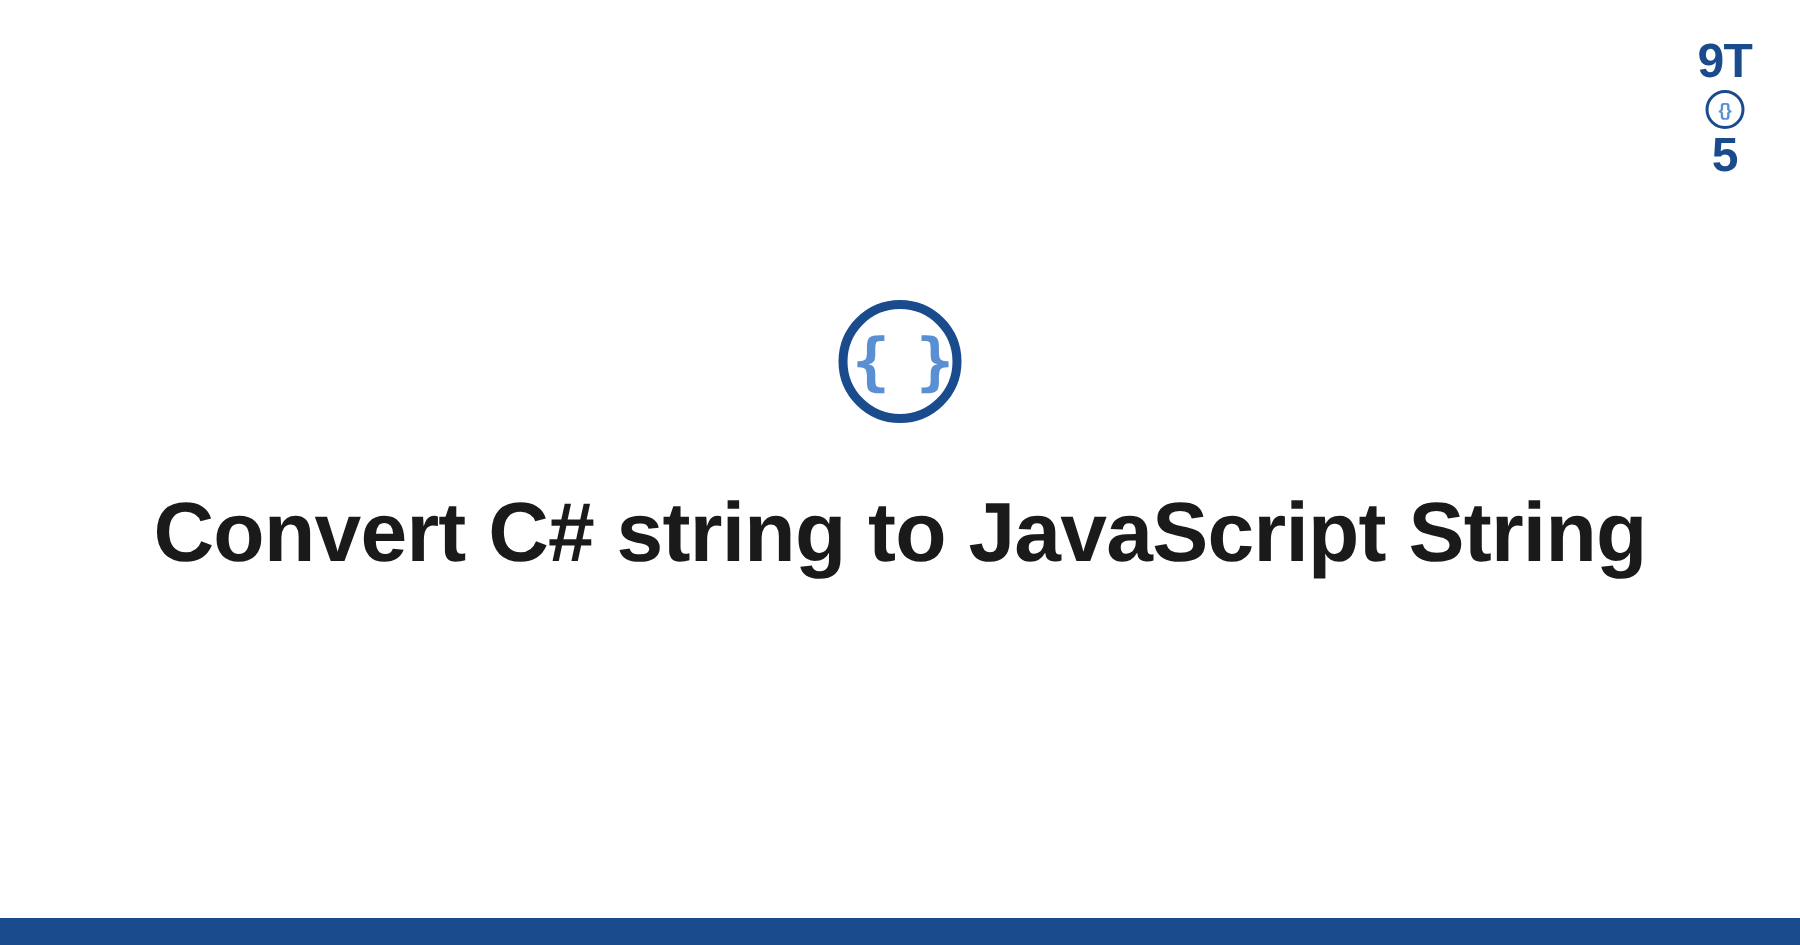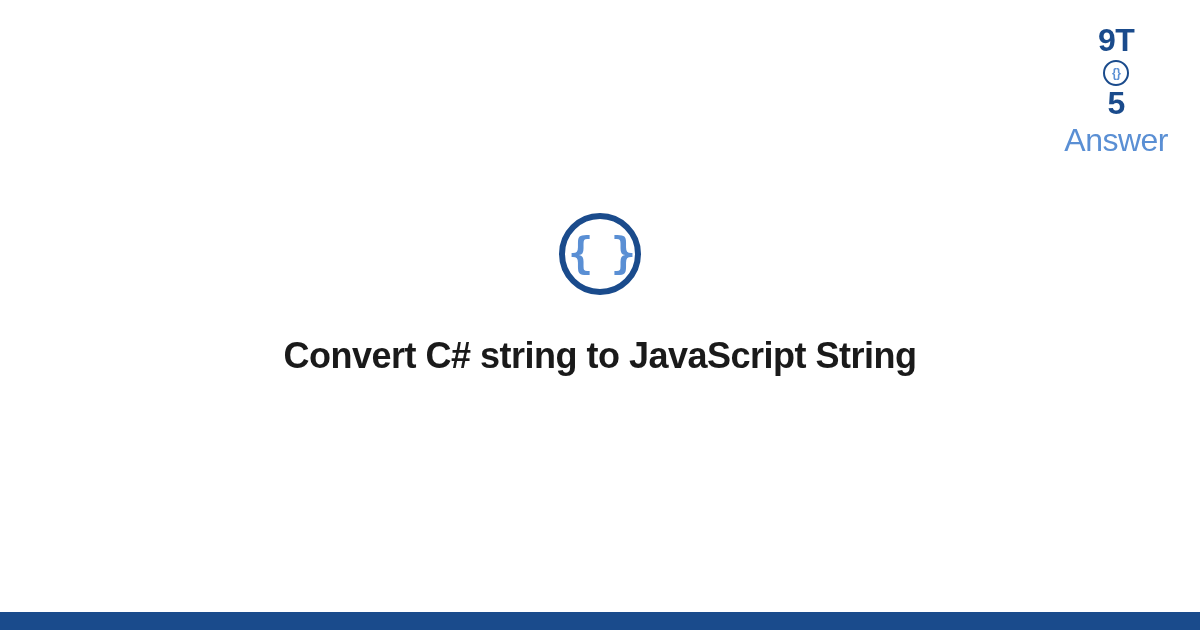--- a/index.html
+++ b/index.html
@@ -111,7 +111,6 @@
     <span class="logo-o-inner">{}</span>
   </span>
   <span class="logo-5">5</span>
-  <span class="logo-answer">Answer</span>
 </div>
 
 <div class="content">

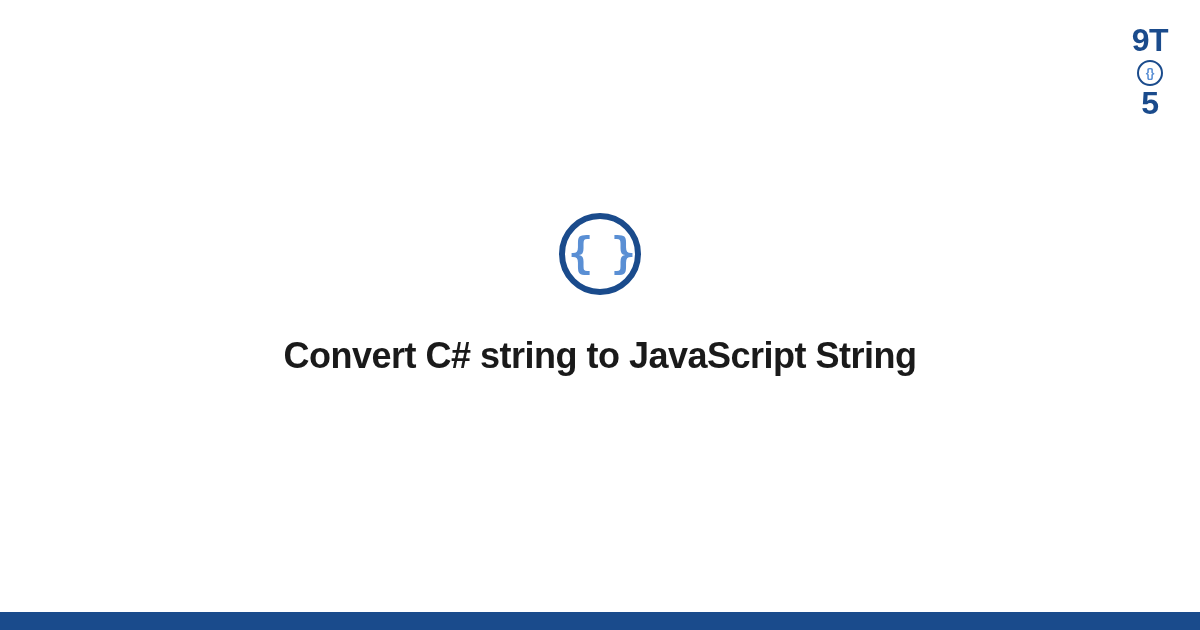--- a/index.html
+++ b/index.html
@@ -85,7 +85,7 @@
       font-family: Consolas, Monaco, monospace;
     }
     .title {
-      font-size: 36px;
+      font-size: 56px;
       font-weight: 700;
       color: #1a1a1a;
       text-align: center;

